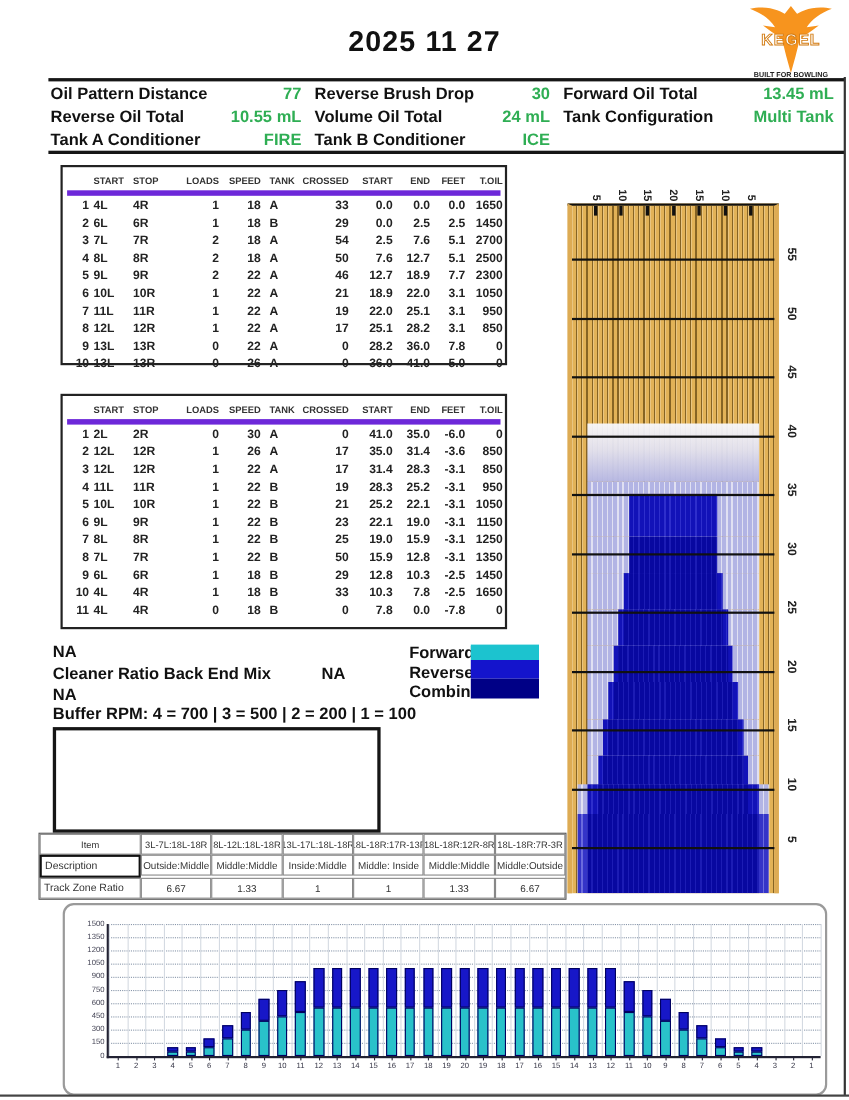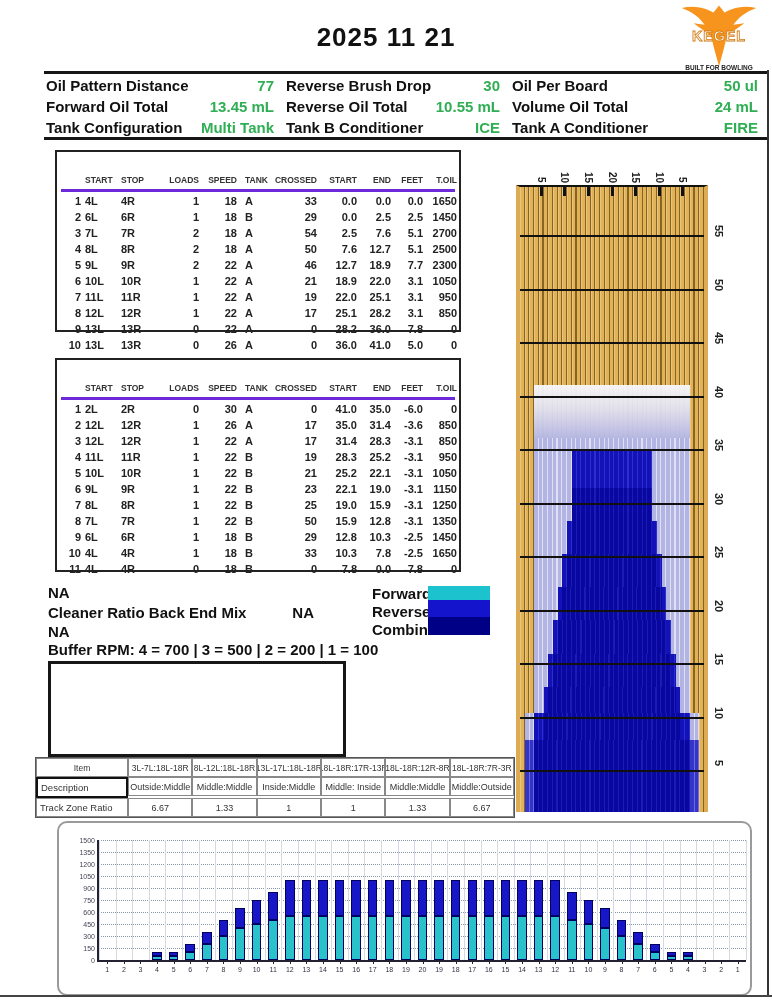--- a/index.html
+++ b/index.html
@@ -89,7 +89,7 @@
 
 <div class="page">
 
-  <div class="hdr-date">2025 11 21</div>
+  <div class="hdr-date">2025 11 27</div>
   <div class="kegel">
     <svg width="86" height="66" viewBox="0 0 100 78">
       <path fill="#f7941e" d="M50 4 L57 13 L53 15 C61 9 75 3 94 7 C81 12 73 18 67 27 L80 25 C71 32 63 36 59 42 L55 58 L50 76 L45 58 L41 42 C37 36 29 32 20 25 L33 27 C27 18 19 12 6 7 C25 3 39 9 47 15 L43 13 Z"></path>

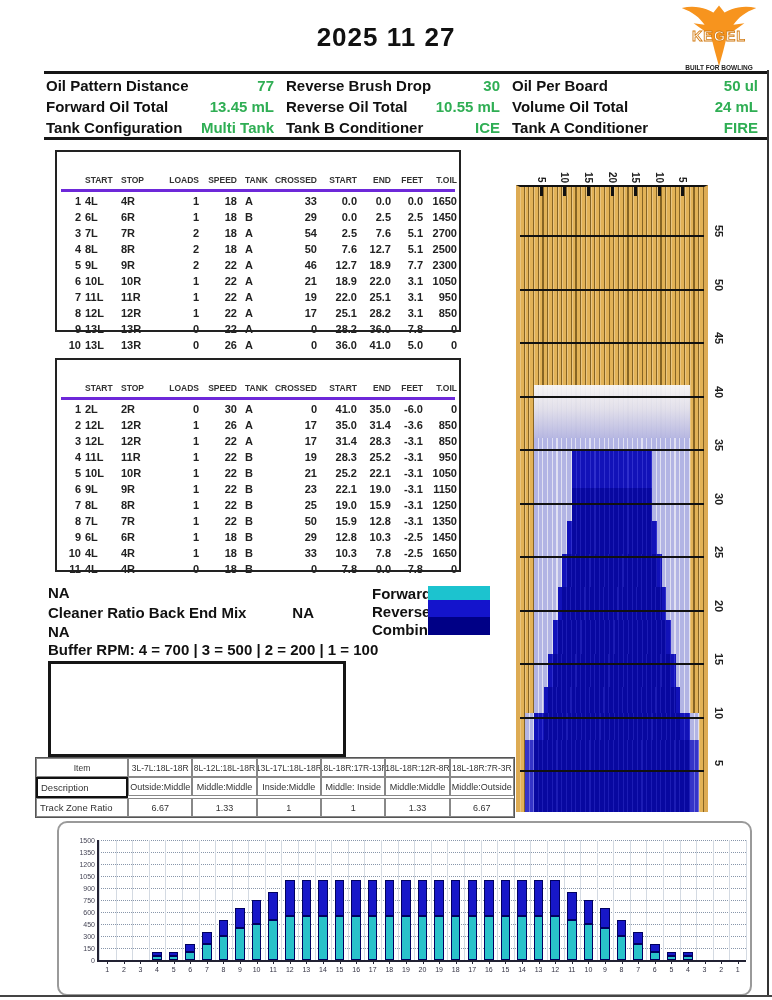--- a/index.html
+++ b/index.html
@@ -107,10 +107,6 @@
     <div class="cell">
         <span>Reverse Brush Drop</span>
         <span class="iv" style="color: rgb(47, 174, 84);">30</span>
-      </div>
-    <div class="cell">
-        <span>Oil Per Board</span>
-        <span class="iv" style="color: rgb(47, 174, 84);">50 ul</span>
       </div>
     <div class="cell">
         <span>Forward Oil Total</span>

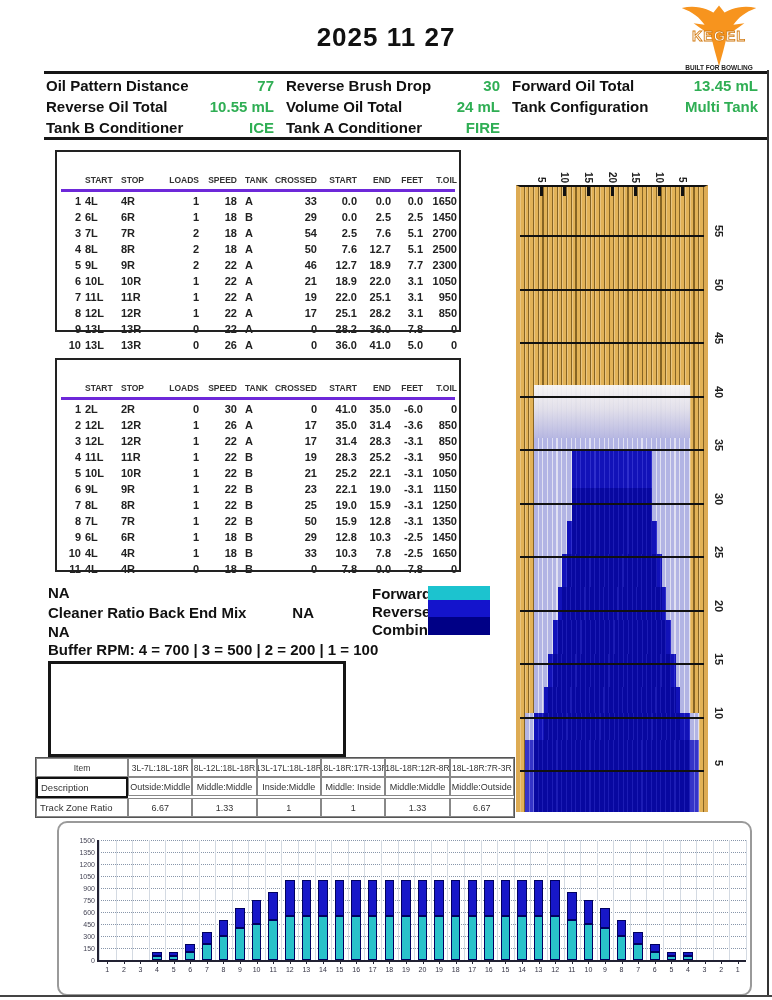--- a/index.html
+++ b/index.html
@@ -125,12 +125,12 @@
         <span class="iv" style="color: rgb(47, 174, 84);">Multi Tank</span>
       </div>
     <div class="cell">
+        <span>Tank A Conditioner</span>
+        <span class="iv" style="color: rgb(47, 174, 84);">FIRE</span>
+      </div>
+    <div class="cell">
         <span>Tank B Conditioner</span>
         <span class="iv" style="color: rgb(47, 174, 84);">ICE</span>
-      </div>
-    <div class="cell">
-        <span>Tank A Conditioner</span>
-        <span class="iv" style="color: rgb(47, 174, 84);">FIRE</span>
       </div>
   </div>
   <div class="rule r2"></div>

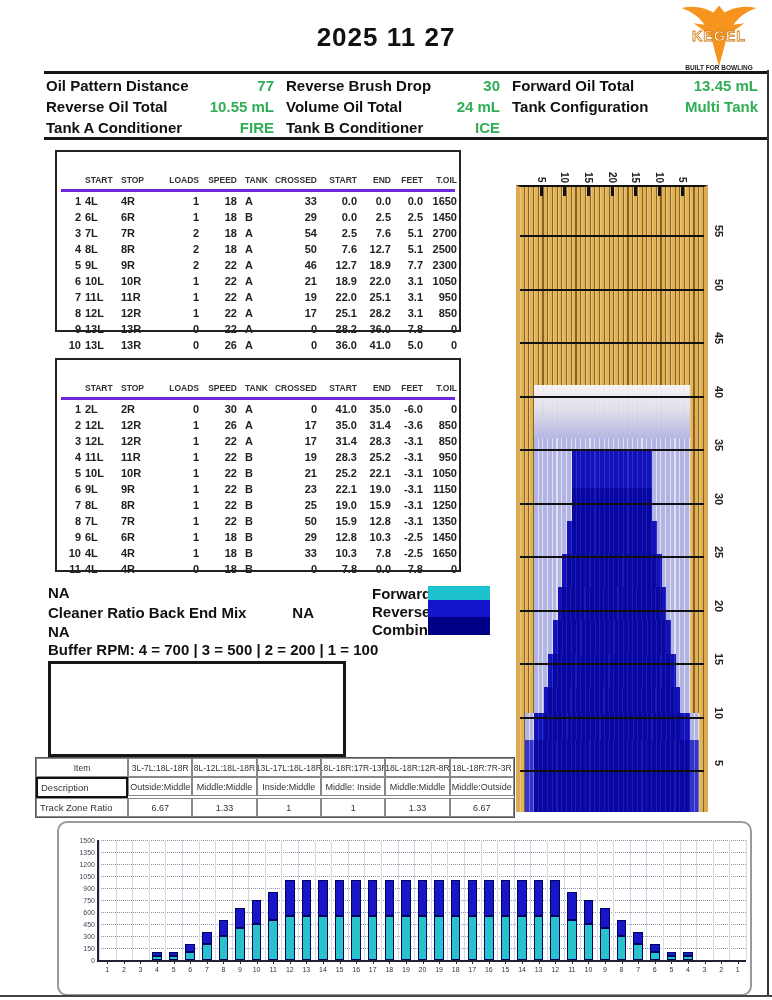--- a/index.html
+++ b/index.html
@@ -30,7 +30,7 @@
   .drow{display:grid;grid-template-columns:22px 36px 44px 38px 38px 26px 54px 40px 34px 32px 34px;
         line-height:16px;}
   .drow.dhead{font-size:8.5px;font-weight:700;color:#333;line-height:17px;
-              border-bottom:3px solid #6d28d9;margin:20px 4px 1px 4px;}
+              border-bottom:5px solid #6d28d9;margin:4px 4px 1px 4px;}
   .drow:not(.dhead){margin:0 4px;}
   .drow span{padding:0 2px;white-space:nowrap;}
   .c-idx{text-align:right;} .c-l{text-align:left;} .c-r{text-align:right;} .c-c{text-align:left;padding-left:6px!important;}

